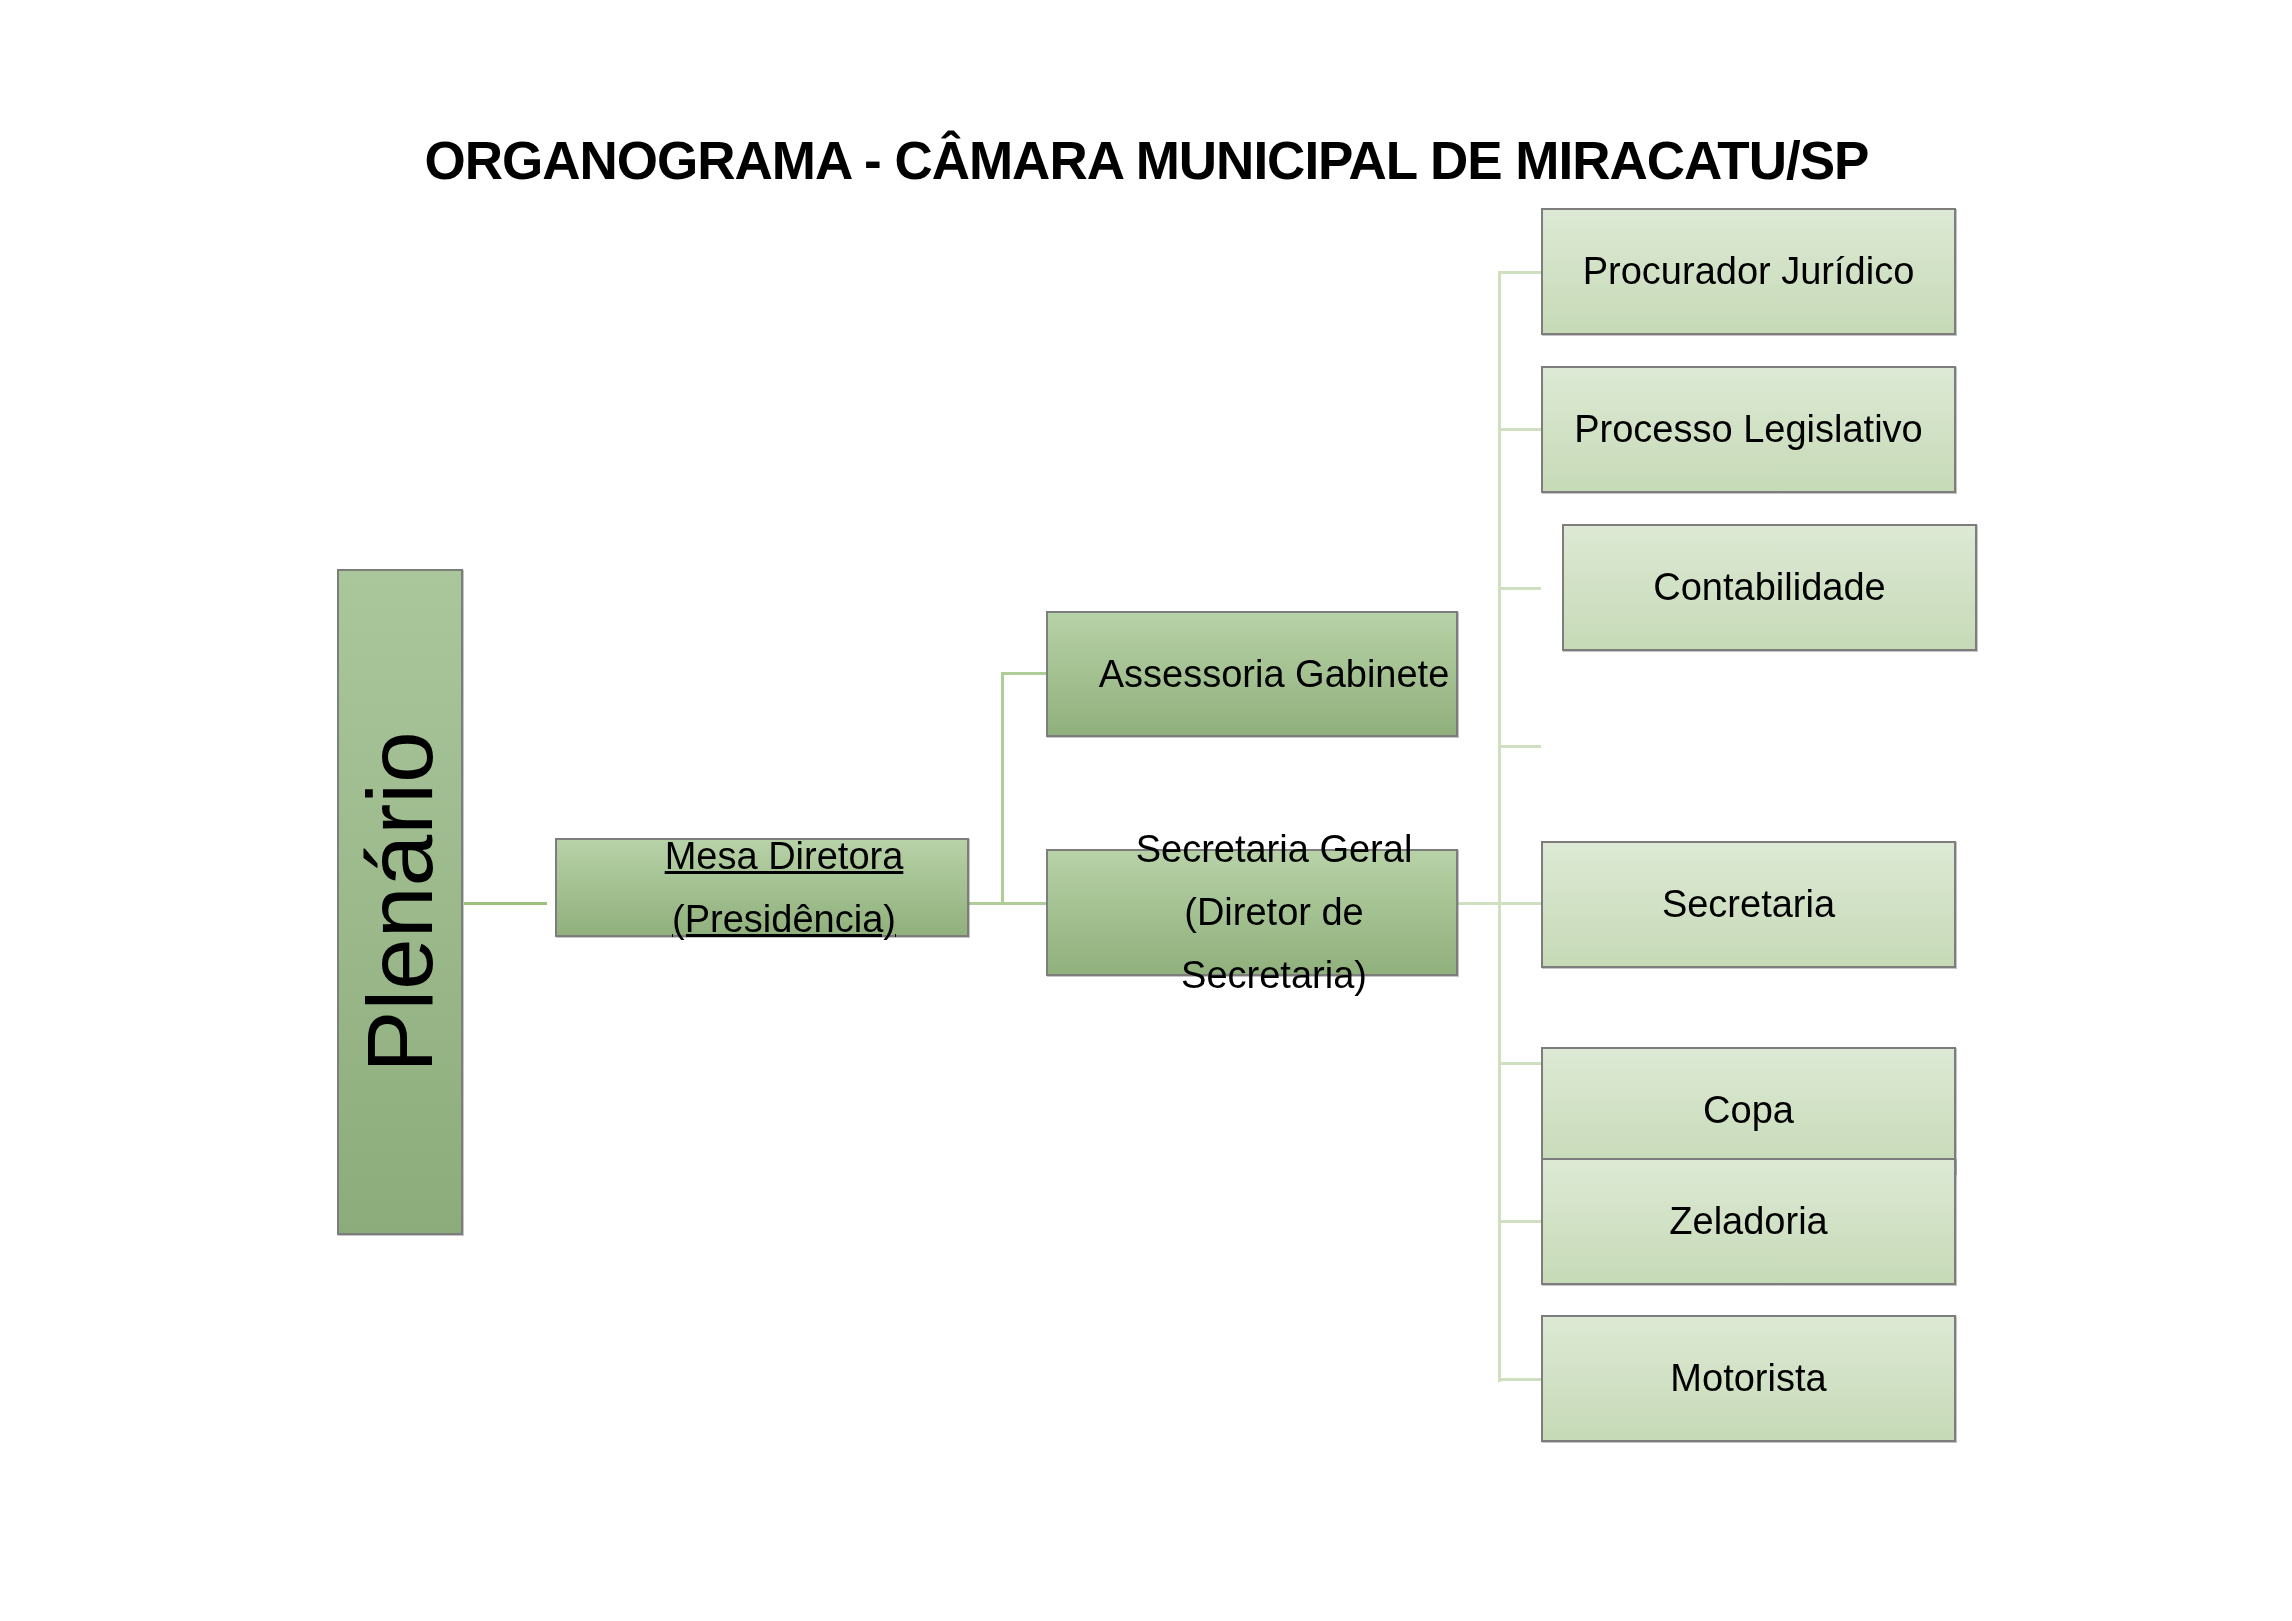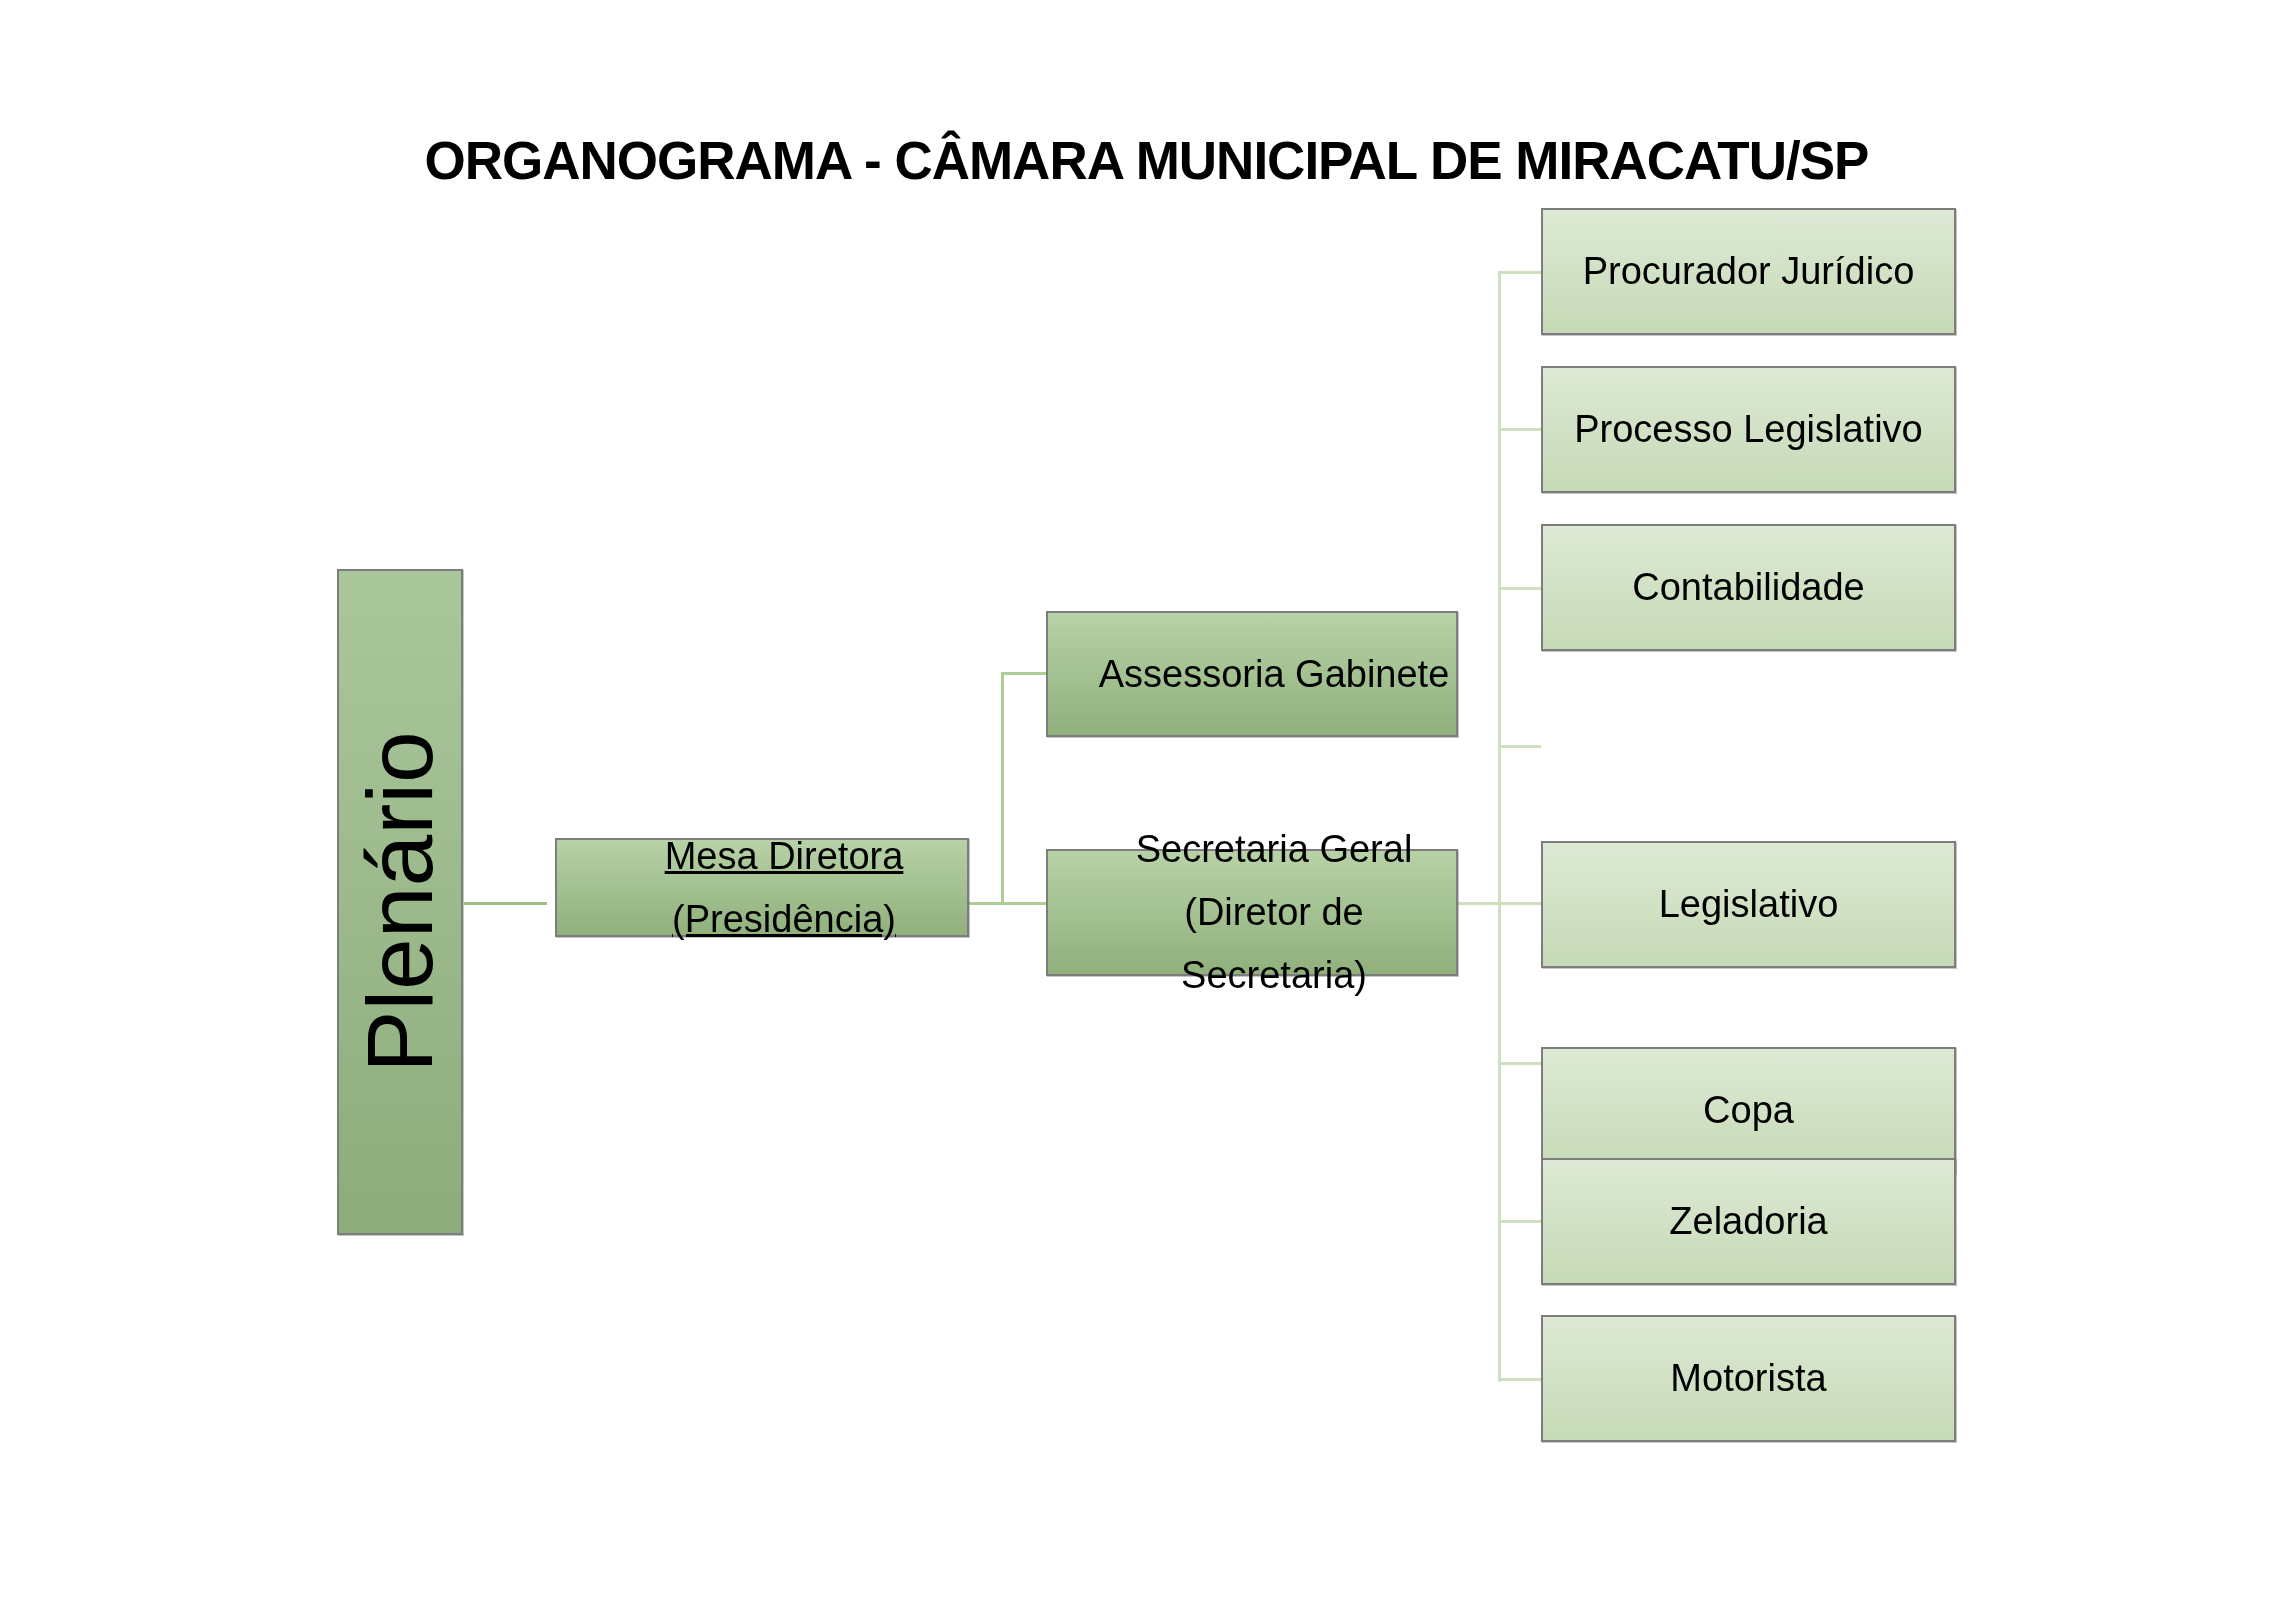--- a/index.html
+++ b/index.html
@@ -59,7 +59,7 @@
   .unit { left: 1541px; width: 415px; height: 127px; }
   .unit-0 { top: 208px; }
   .unit-1 { top: 366px; }
-  .unit-2 { top: 524px; }
+  .unit-2 { top: 524px; margin-left: 21px; }
   .unit-3 { top: 682px; }
   .unit-4 { top: 841px; }
   .unit-5 { top: 999px; margin-top: 48px; }

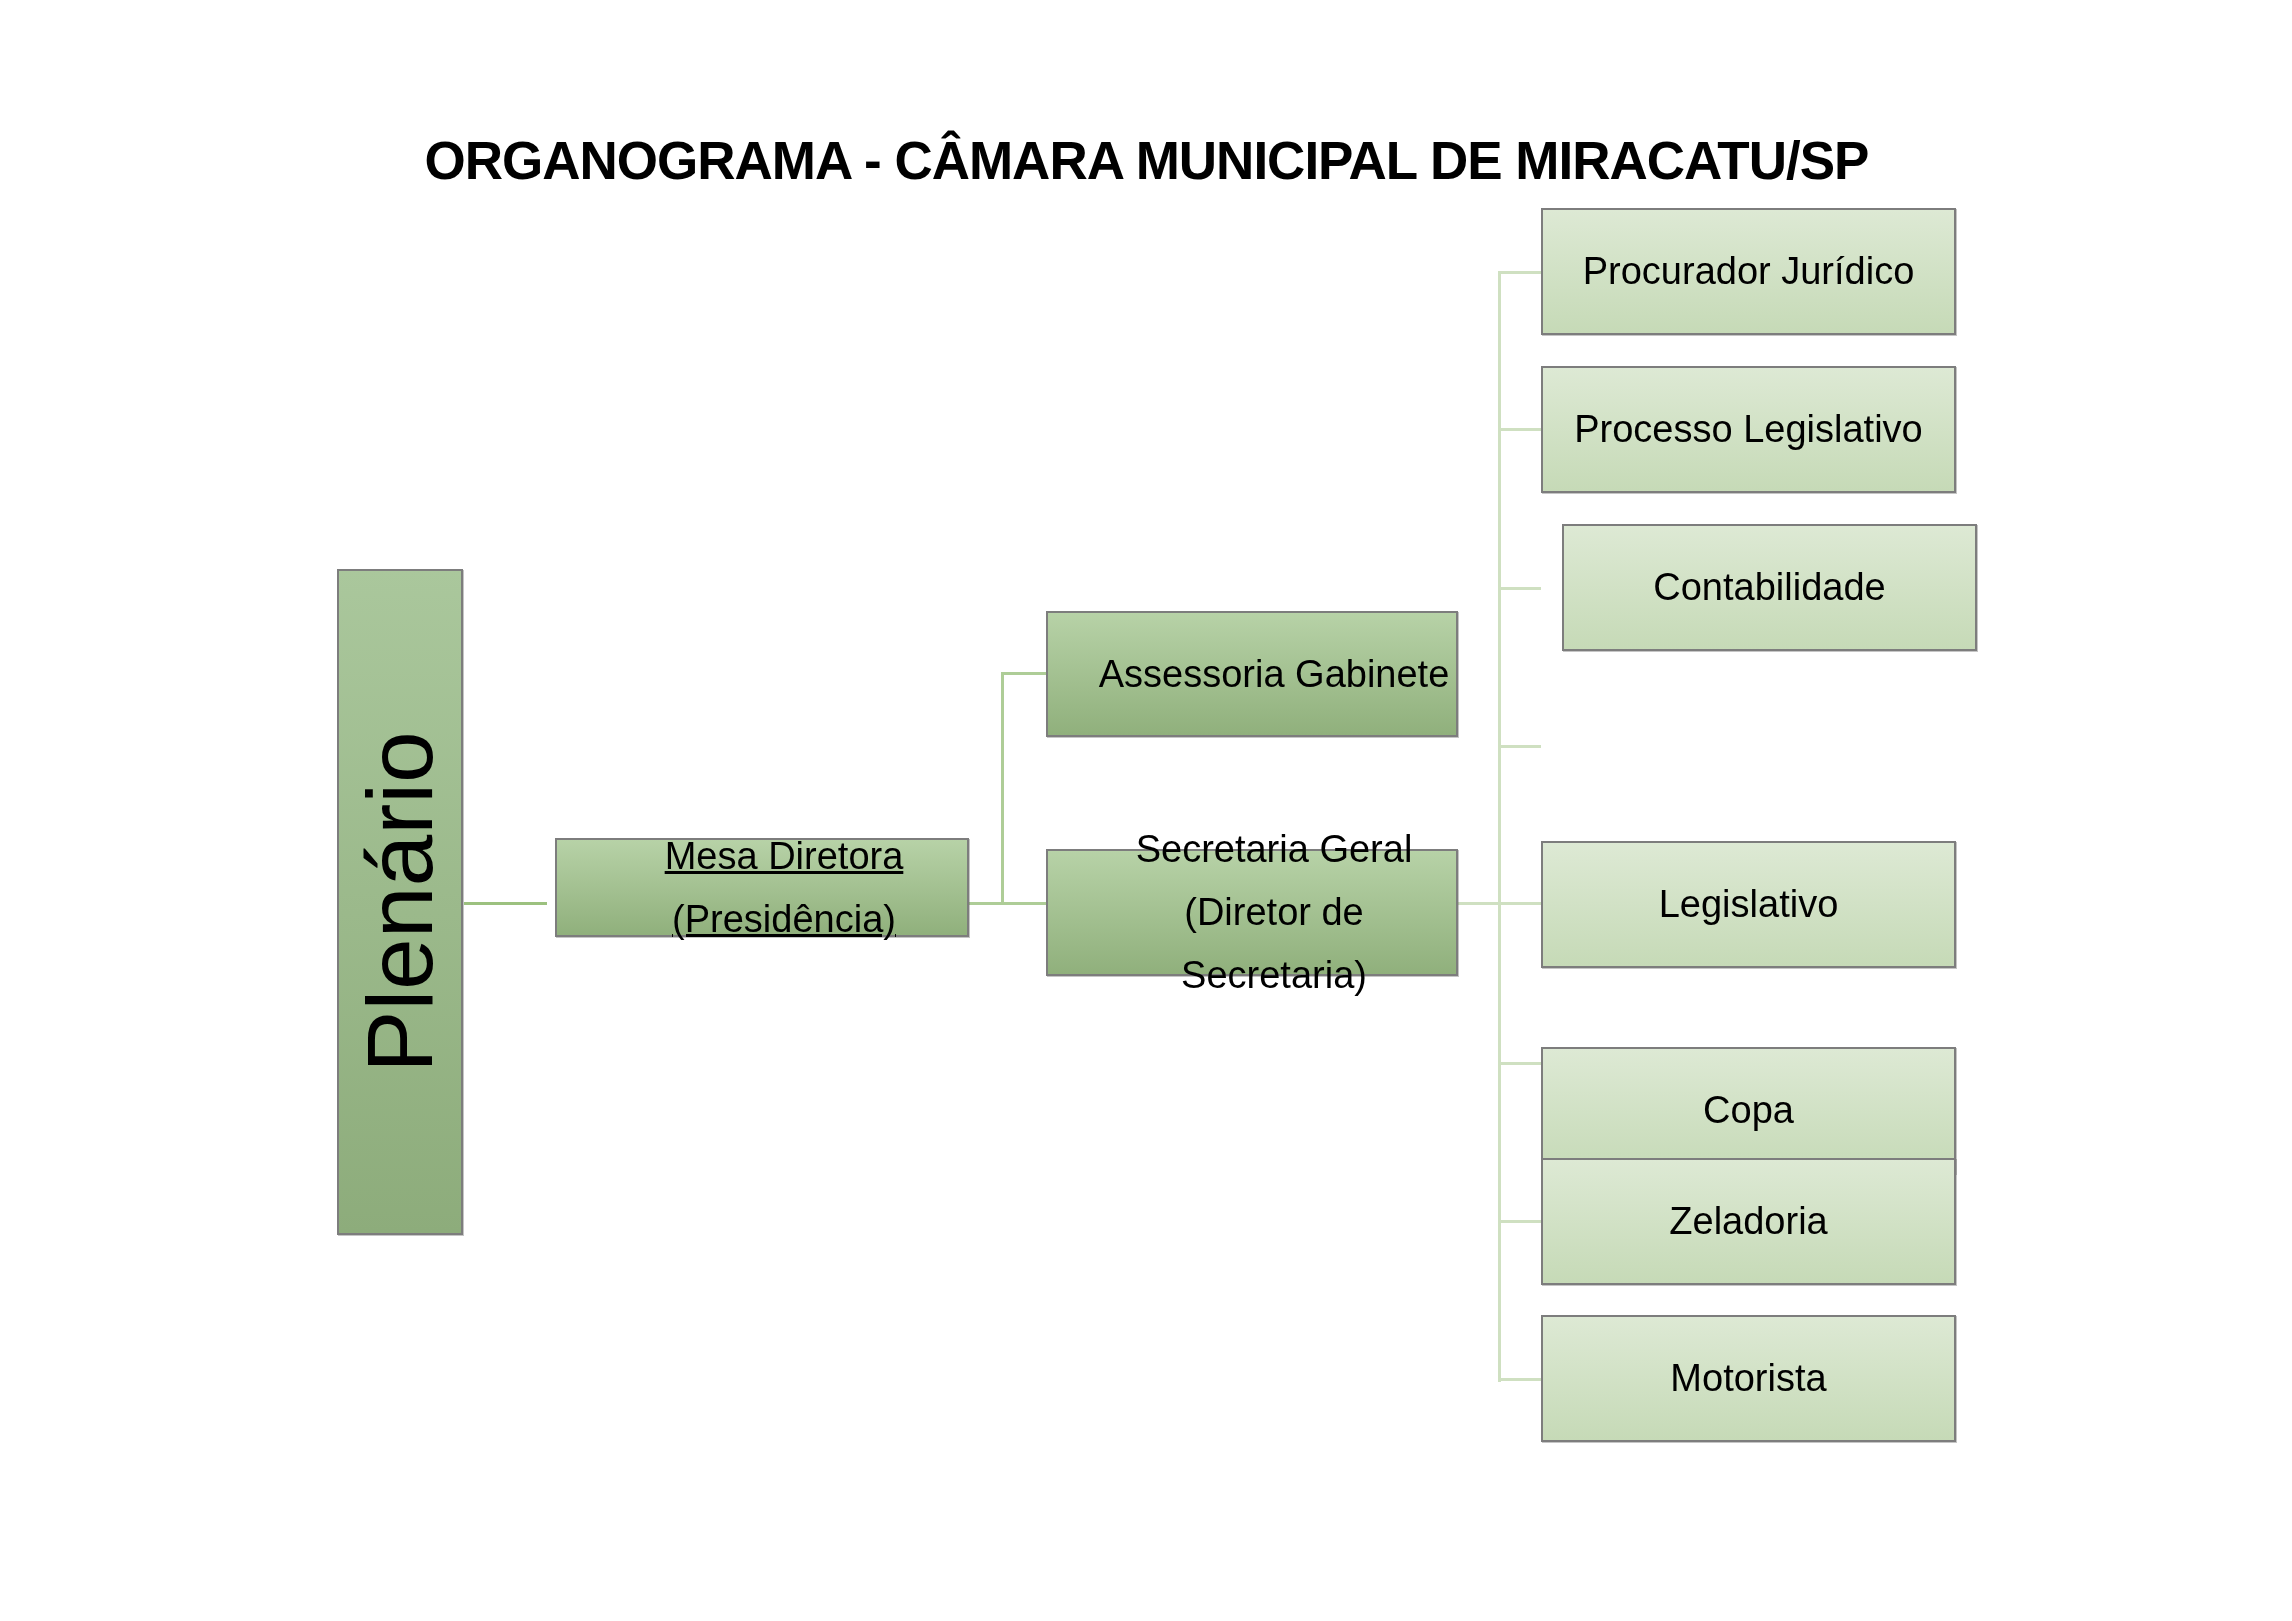--- a/index.html
+++ b/index.html
@@ -137,7 +137,7 @@
     <div>Contabilidade</div>
   </div>
   <div class="node grad-light unit unit-4">
-    <div>Legislativo</div>
+    <div>Secretaria</div>
   </div>
   <div class="node grad-light unit unit-5">
     <div>Copa</div>

